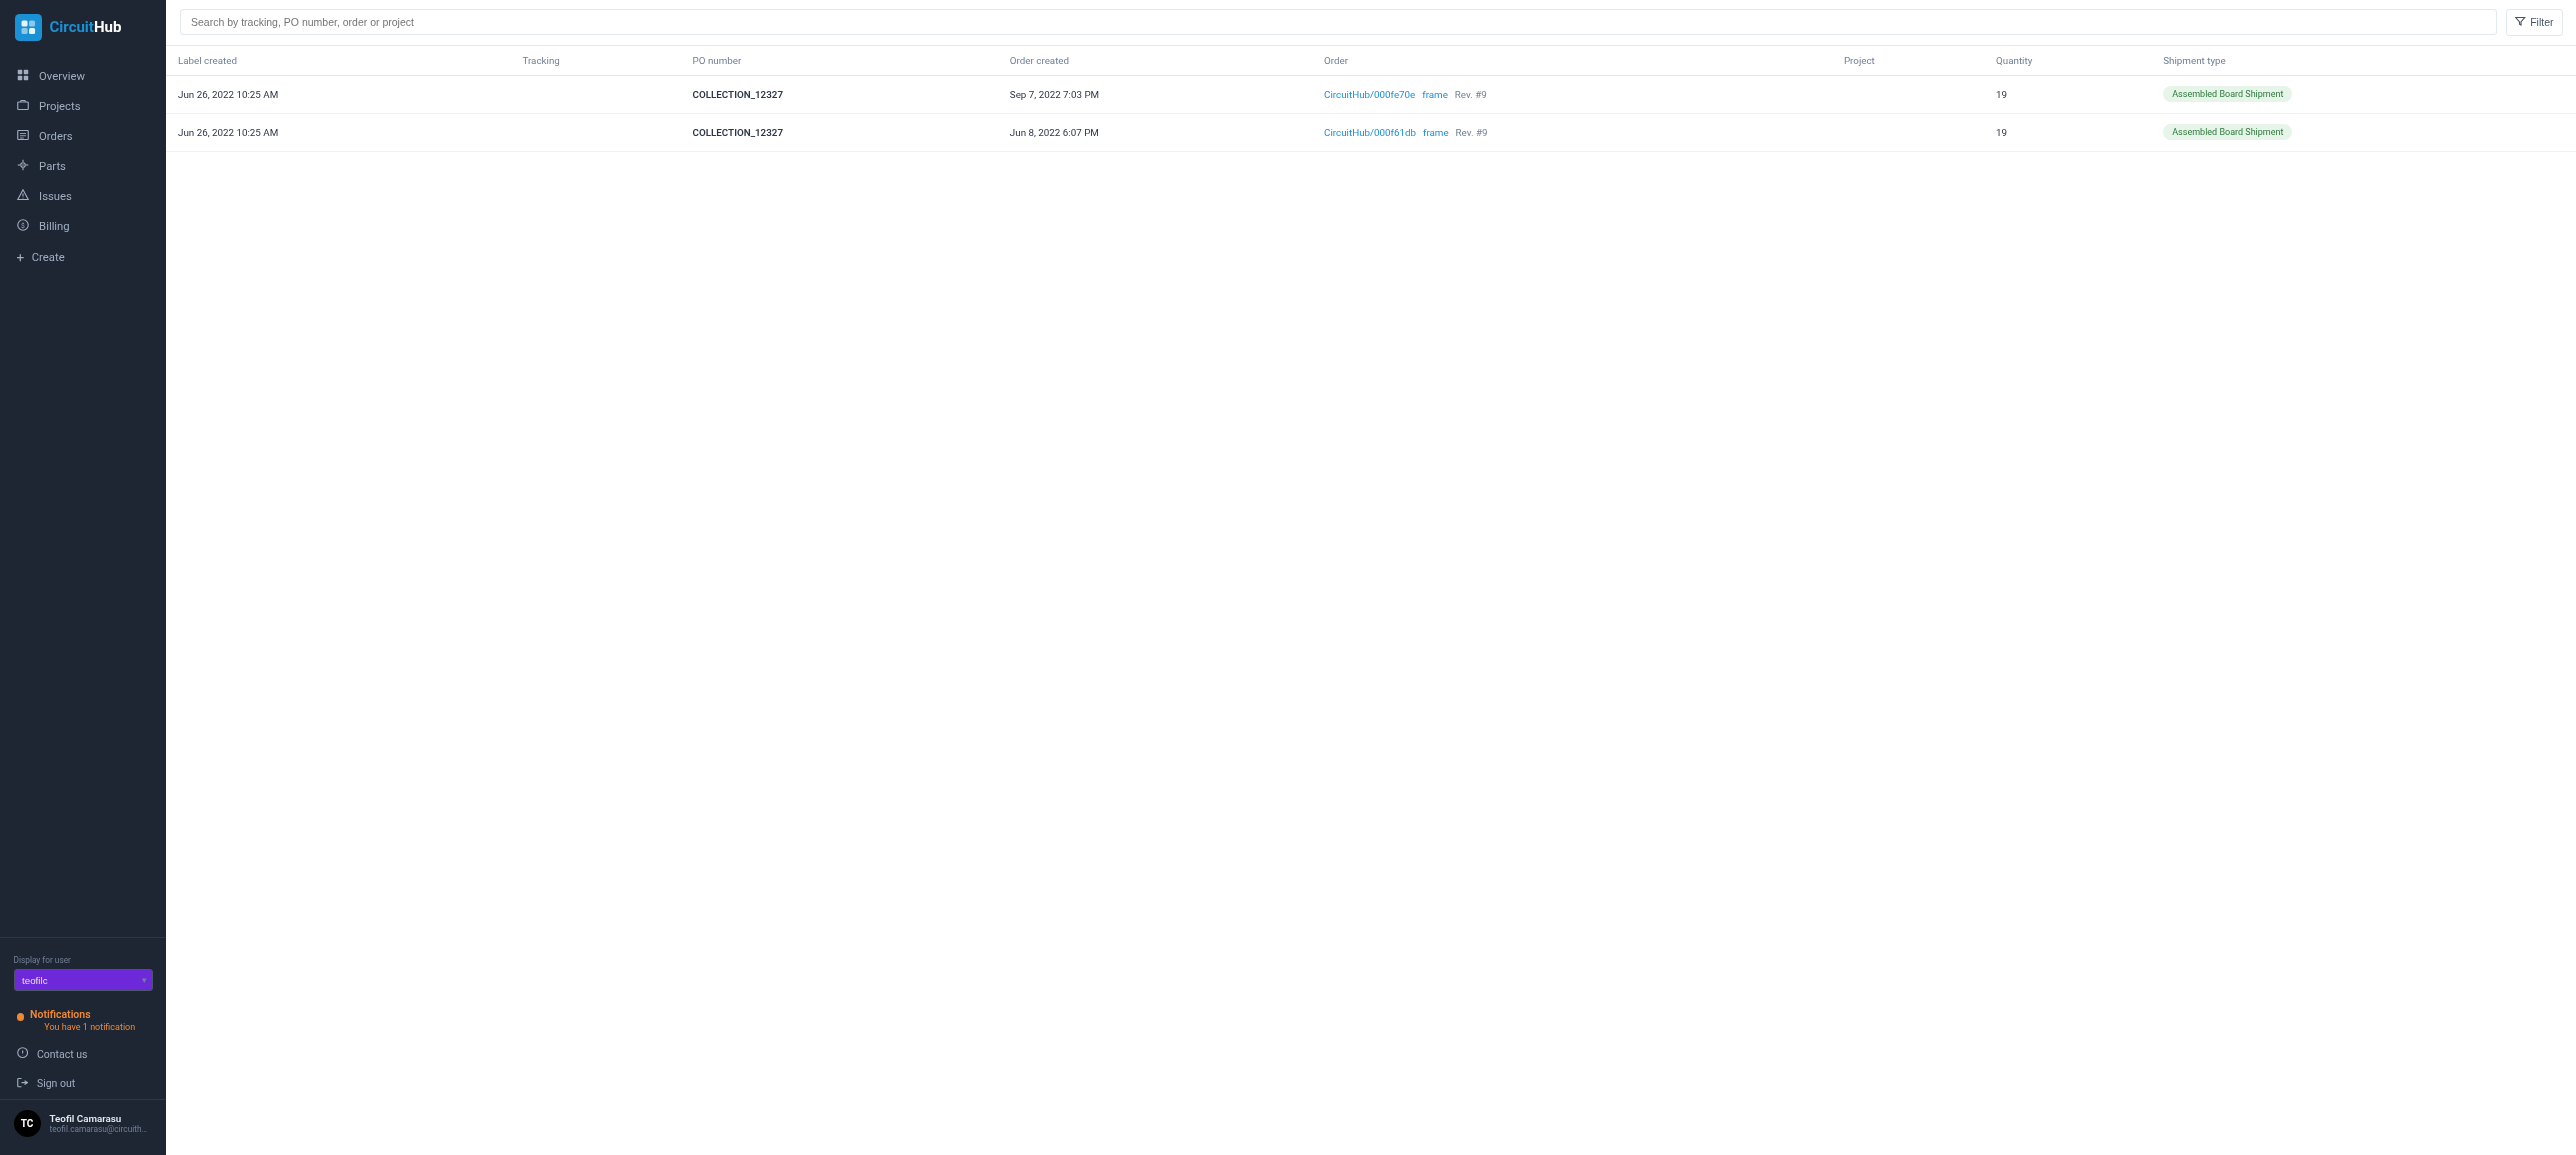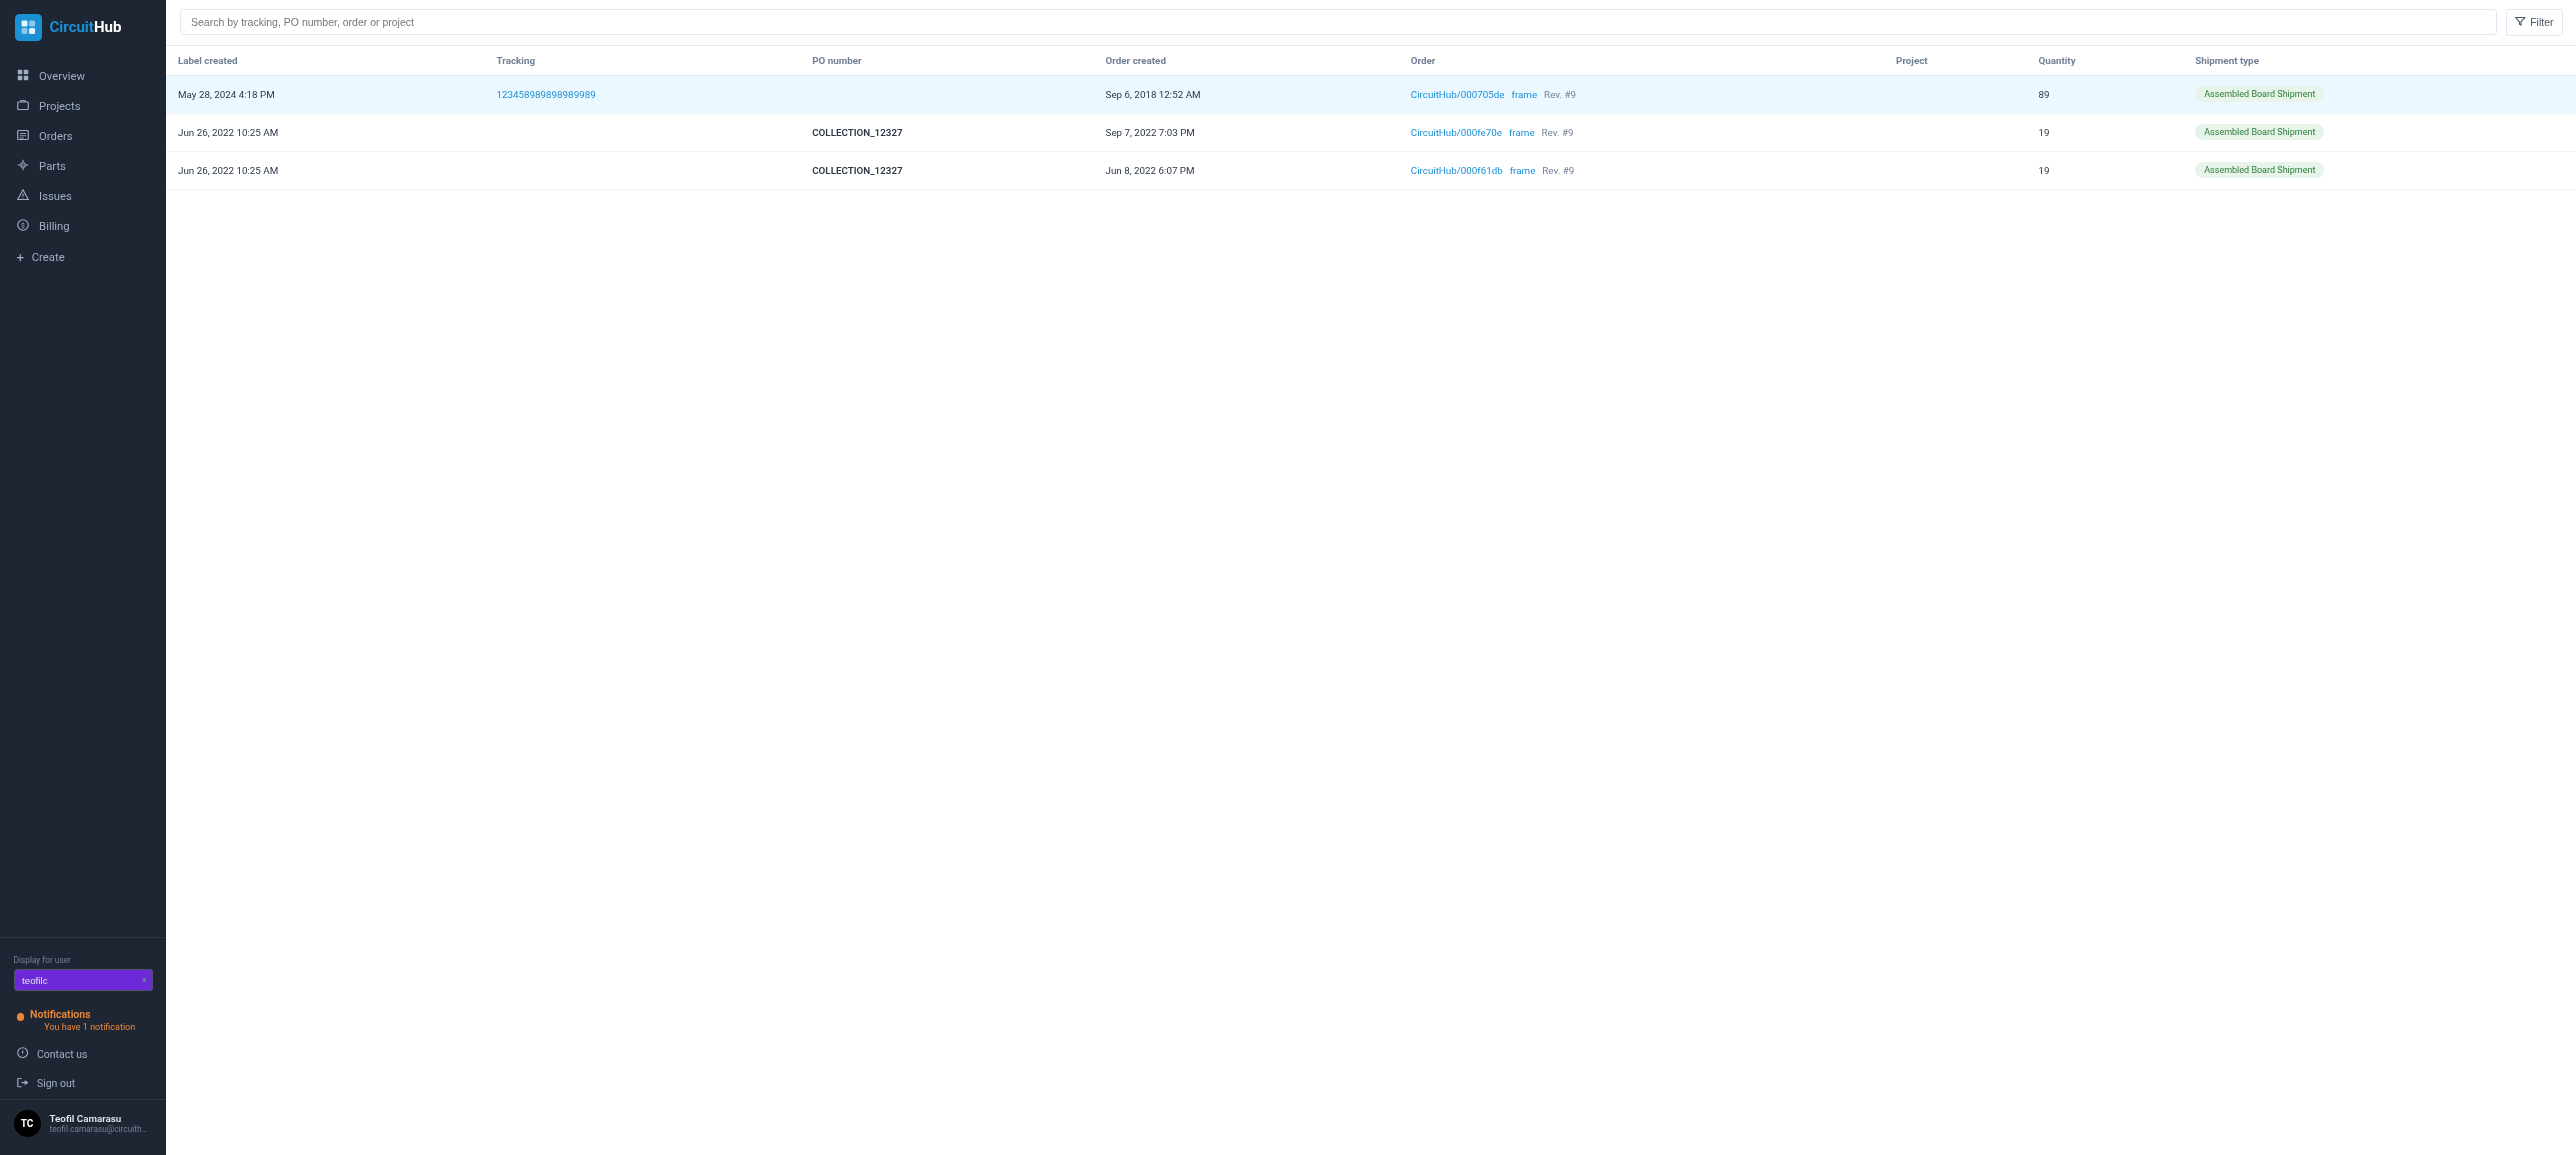--- a/index.html
+++ b/index.html
@@ -212,7 +212,7 @@
       text-align: left;
       padding: 9px 12px;
       color: #718096;
-      font-weight: 700;
+      font-weight: 400;
       border-bottom: 0.8px solid #e2e8f0;
       background: #fff;
       white-space: nowrap;

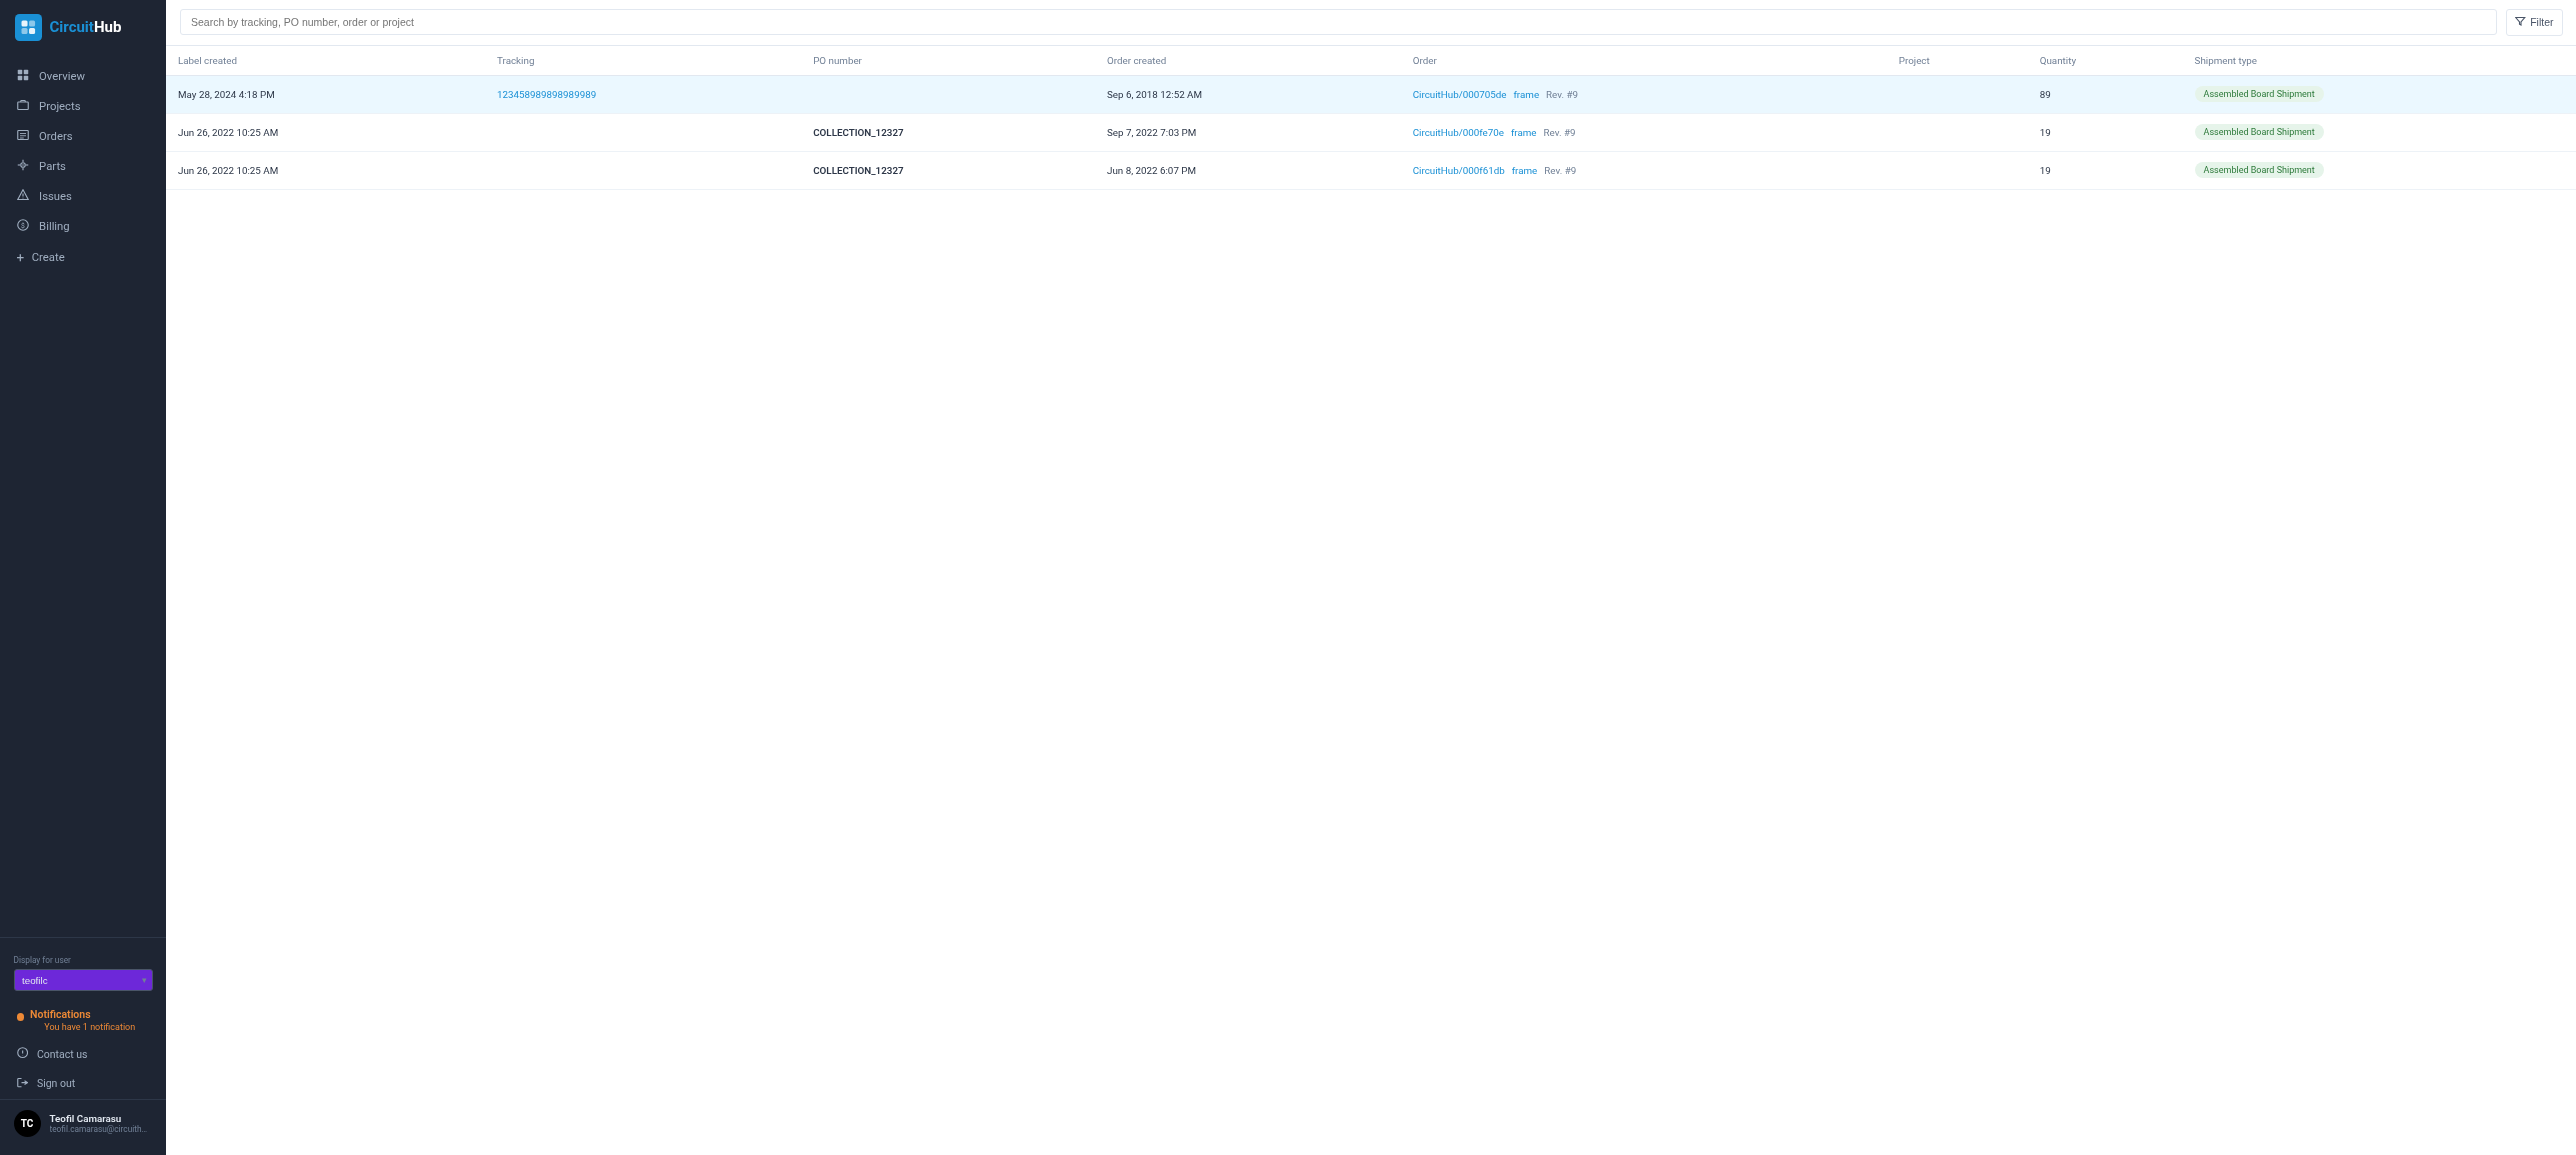--- a/index.html
+++ b/index.html
@@ -420,22 +420,6 @@
         </tr>
       </thead>
       <tbody id="table-body">
-      <tr class="selected-row">
-    <td>May 28, 2024 4:18 PM</td>
-    <td><a class="tracking-link" href="#">123458989898989989</a></td>
-    <td></td>
-    <td>Sep 6, 2018 12:52 AM</td>
-    <td>
-      <a class="order-link" href="#">CircuitHub/000705de</a>
-      <a class="frame-link" href="#">frame</a>
-      <span class="rev-text">Rev. #9</span>
-    </td>
-    <td></td>
-    <td>89</td>
-    <td>
-      <span class="shipment-badge">Assembled Board Shipment</span>
-    </td>
-  </tr>
           <tr>
     <td>Jun 26, 2022 10:25 AM</td>
     <td></td>

